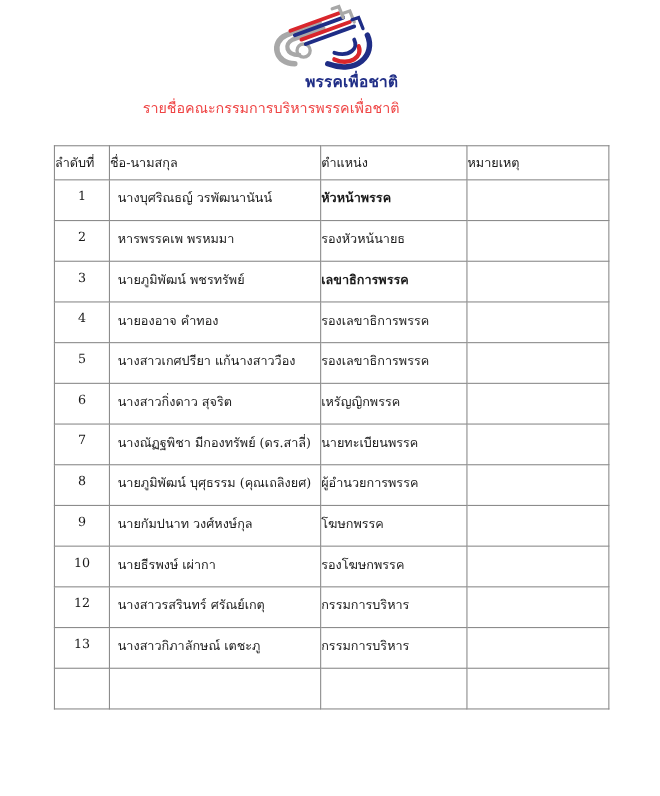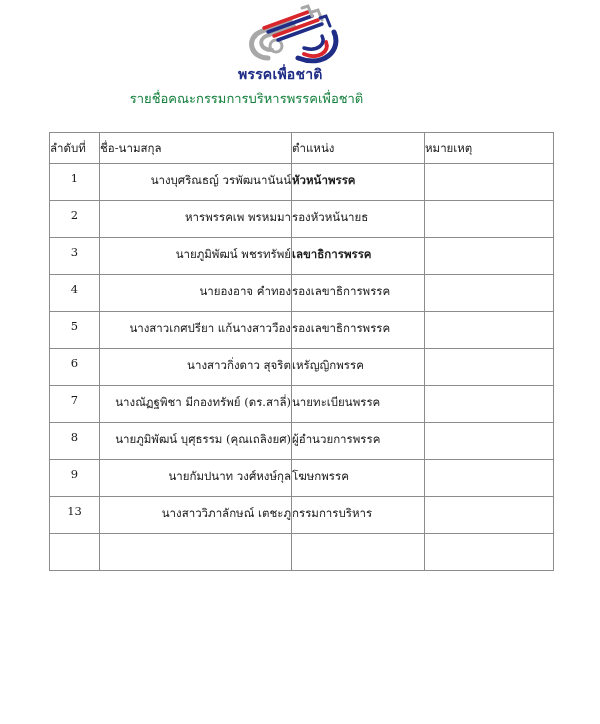--- a/index.html
+++ b/index.html
@@ -28,7 +28,7 @@
       left: 0;
       top: 61px;
       width: 124px;
-      text-align: left;
+      text-align: right;
       font-family: "DejaVu Sans", "Liberation Sans", sans-serif;
       font-weight: bold;
       font-size: 14px;

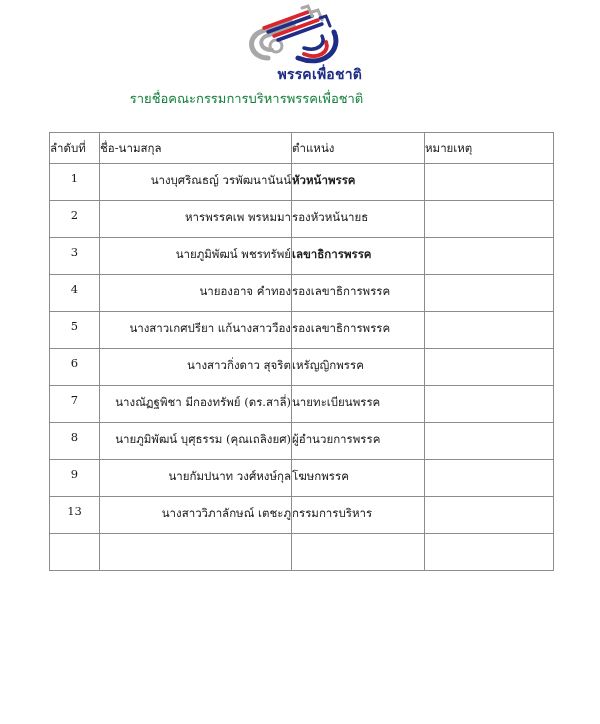--- a/index.html
+++ b/index.html
@@ -43,7 +43,7 @@
       text-align: center;
       font-family: Liberation Sans, sans-serif;
       font-size: 13px;
-      color: #15803d;
+      color: #ef4444;
     }
     table.board {
       position: absolute;

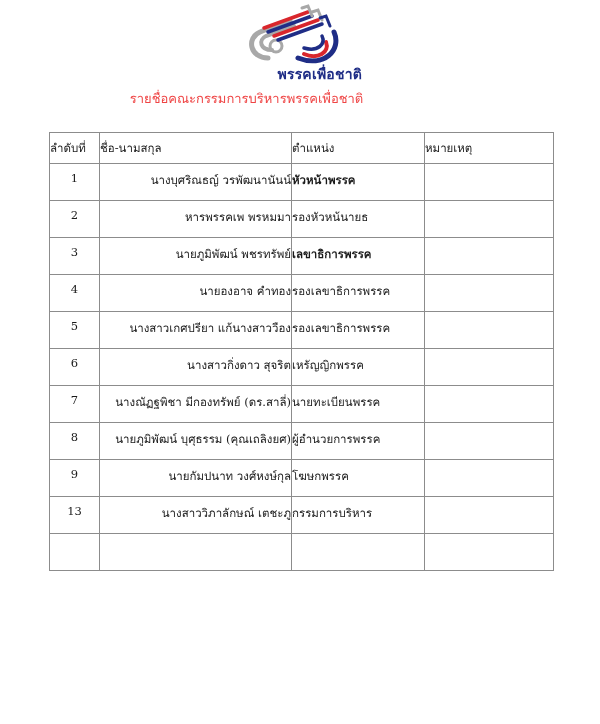--- a/index.html
+++ b/index.html
@@ -72,7 +72,7 @@
       box-sizing: border-box;
     }
     table.board td.num { text-align: center; }
-    table.board td.name { padding-left: 7px; text-align: right; }
+    table.board td.name { padding-left: 7px; }
     table.board td.pos { }
     table.board td.pos.bold { font-weight: bold; }
     col.c1 { width: 50px; }

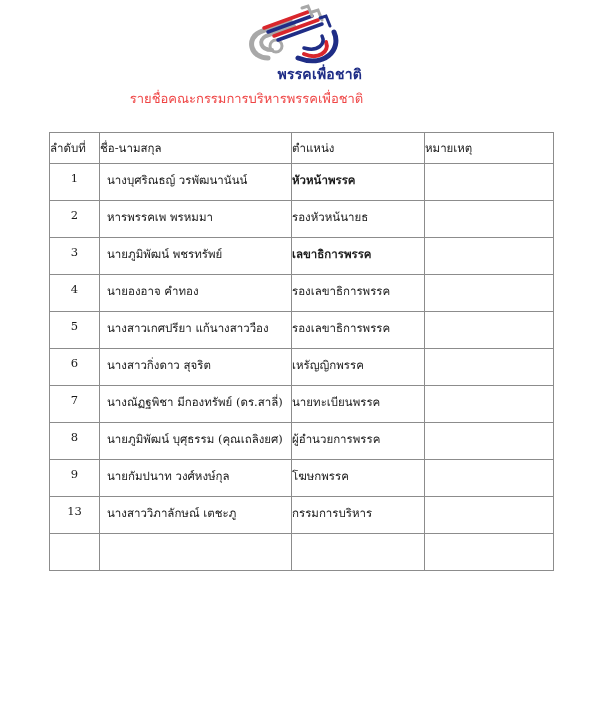--- a/index.html
+++ b/index.html
@@ -179,6 +179,12 @@
         <td class="note"></td>
       </tr>
       <tr>
+        <td class="num">10</td>
+        <td class="name">นายธีรพงษ์ เผ่ากา</td>
+        <td class="pos">รองโฆษกพรรค</td>
+        <td class="note"></td>
+      </tr>
+      <tr>
         <td class="num">13</td>
         <td class="name">นางสาววิภาลักษณ์ เตชะภู</td>
         <td class="pos">กรรมการบริหาร</td>

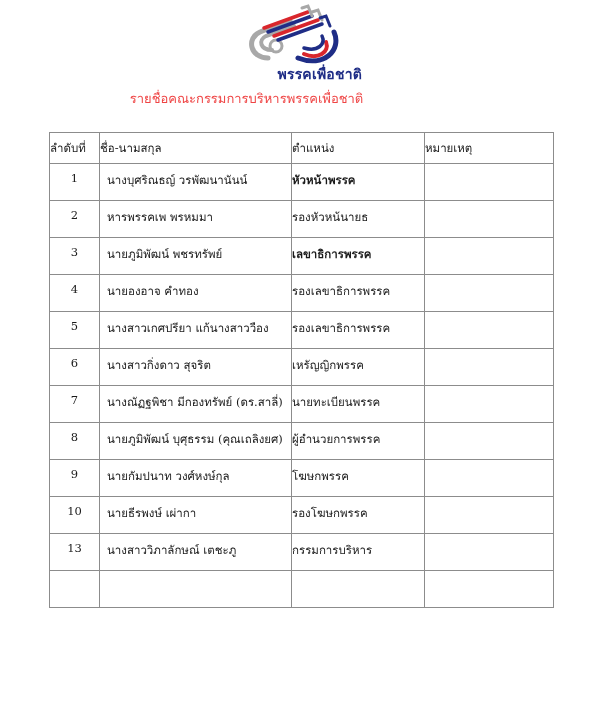--- a/index.html
+++ b/index.html
@@ -185,6 +185,12 @@
         <td class="note"></td>
       </tr>
       <tr>
+        <td class="num">12</td>
+        <td class="name">นางสาวรสรินทร์ ศรัณย์เกตุ</td>
+        <td class="pos">กรรมการบริหาร</td>
+        <td class="note"></td>
+      </tr>
+      <tr>
         <td class="num">13</td>
         <td class="name">นางสาววิภาลักษณ์ เตชะภู</td>
         <td class="pos">กรรมการบริหาร</td>

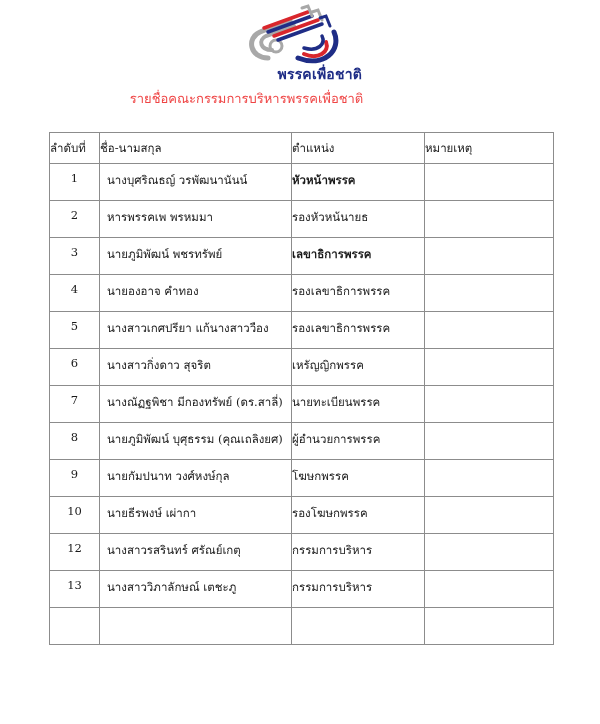--- a/index.html
+++ b/index.html
@@ -192,7 +192,7 @@
       </tr>
       <tr>
         <td class="num">13</td>
-        <td class="name">นางสาววิภาลักษณ์ เตชะภู</td>
+        <td class="name">นางสาวกิภาลักษณ์ เตชะภู</td>
         <td class="pos">กรรมการบริหาร</td>
         <td class="note"></td>
       </tr>

